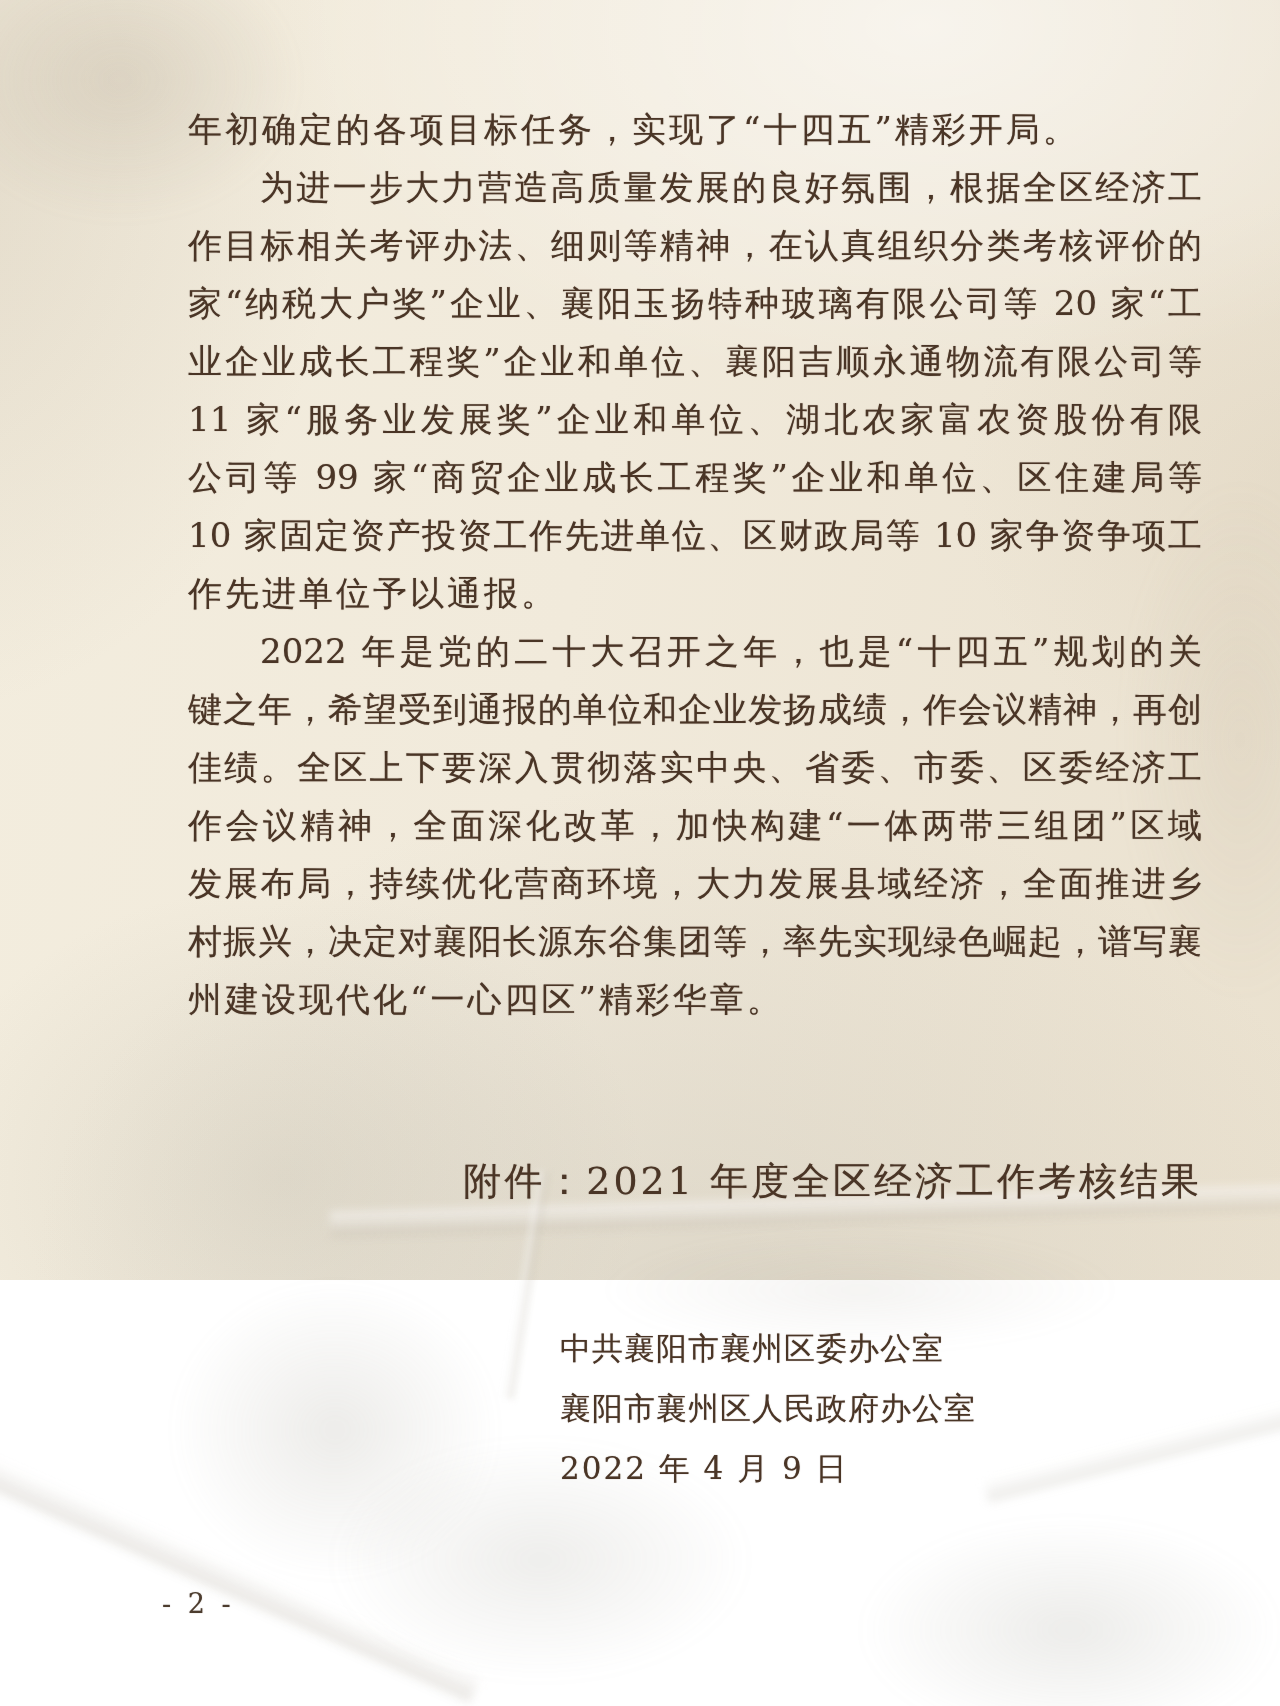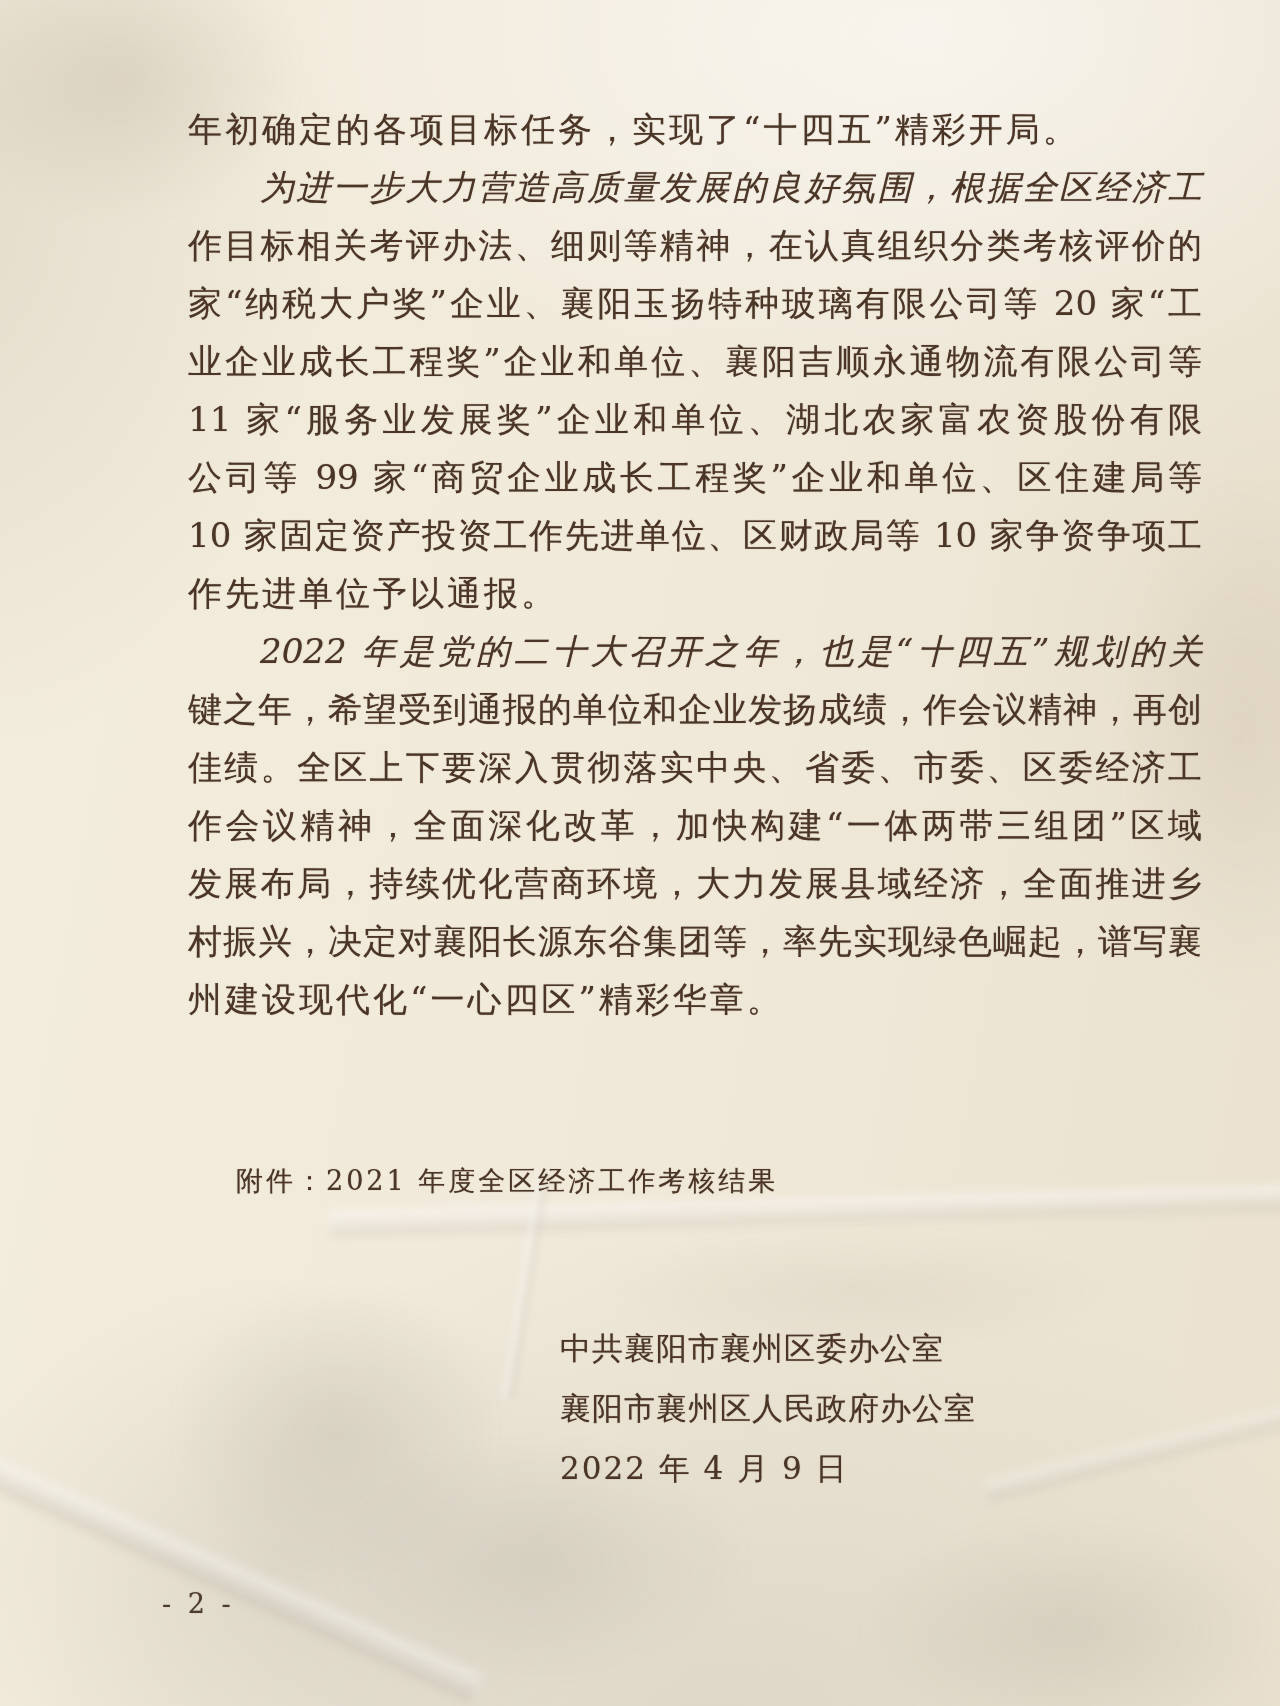--- a/index.html
+++ b/index.html
@@ -12,7 +12,7 @@
     font-family:"DejaVu Serif","Liberation Serif",serif;
   }
   .page{
-    position:relative;width:1280px;height:1706px;
+    position:relative;width:1280px;height:1280px;
     background:
       radial-gradient(ellipse 900px 520px at 72% 2%, rgba(255,255,255,0.55), transparent 70%),
       radial-gradient(ellipse 600px 800px at -6% 12%, rgba(186,172,150,0.28), transparent 70%),

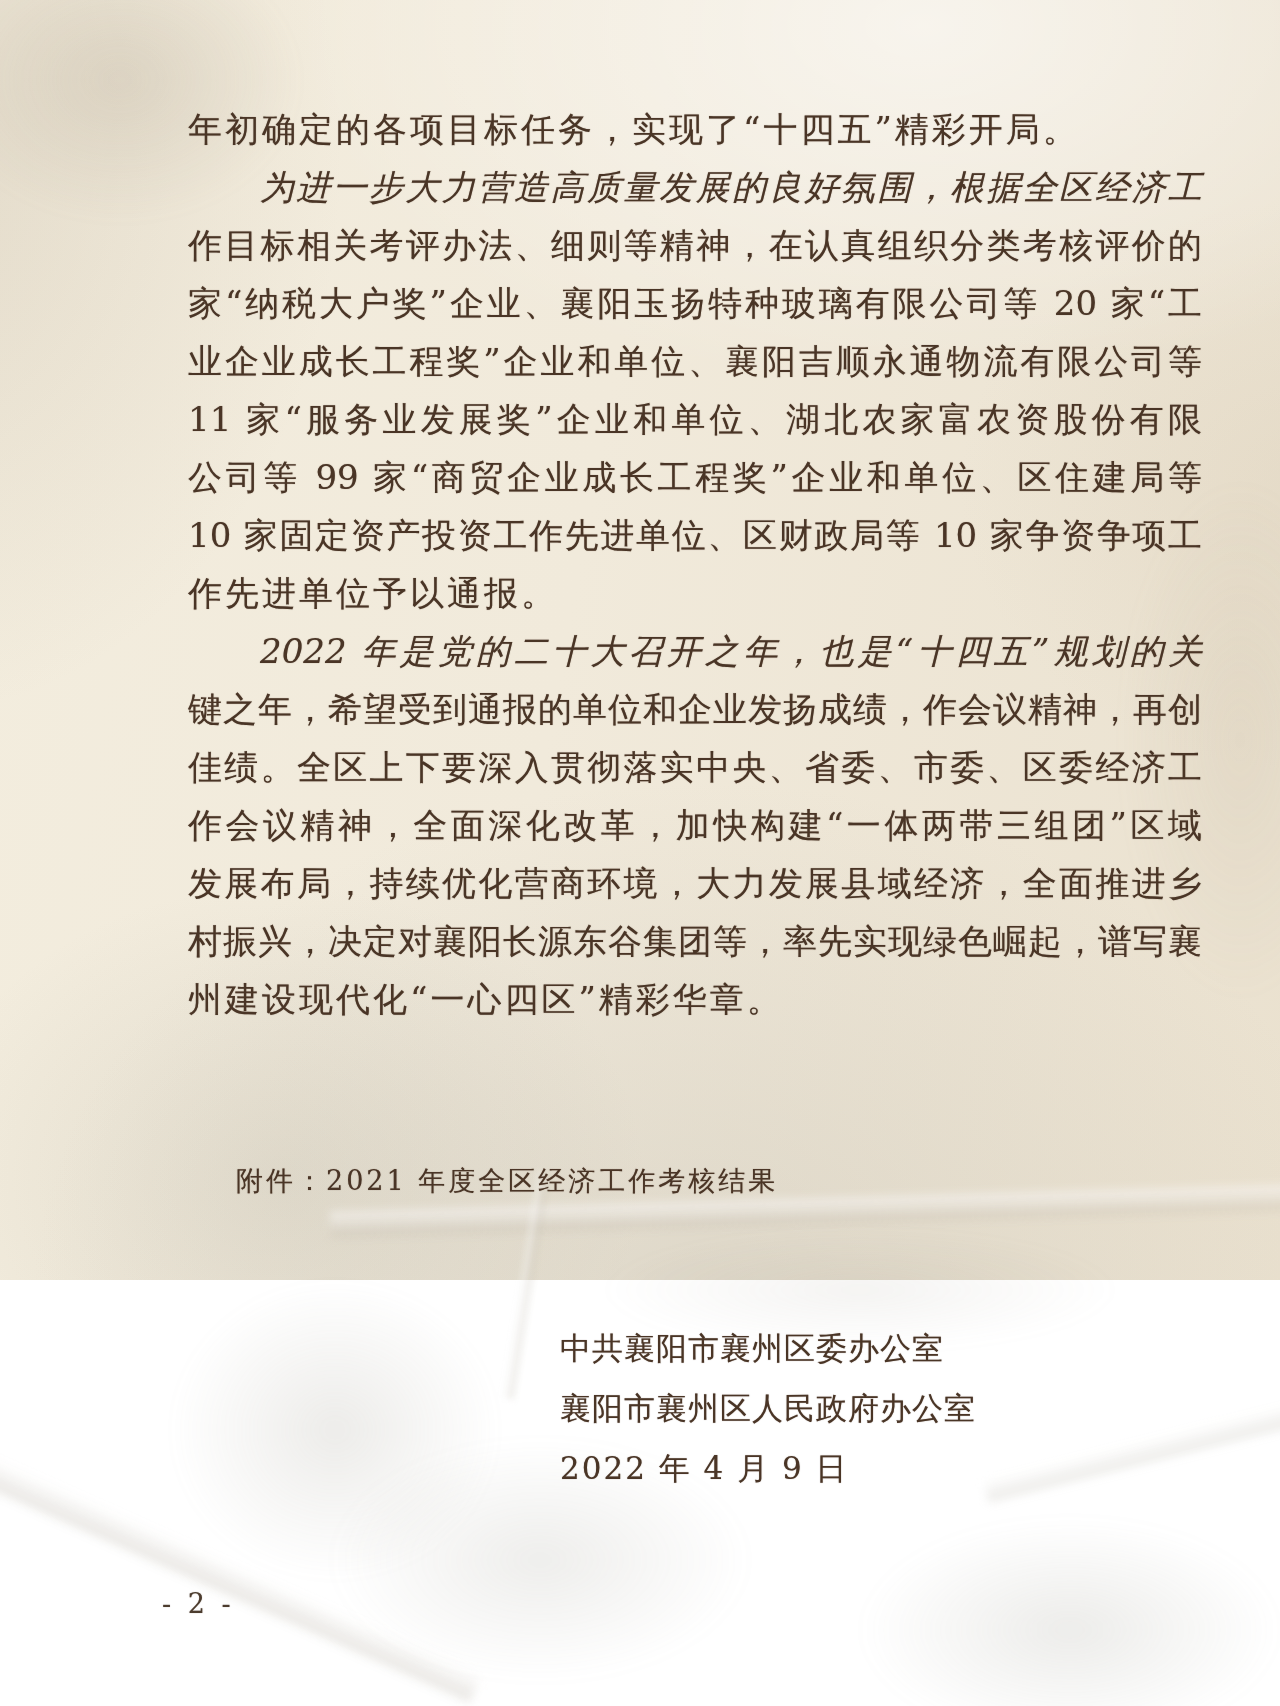--- a/index.html
+++ b/index.html
@@ -57,7 +57,7 @@
   .line{height:58px;white-space:nowrap;}
   .line.justify{white-space:normal;text-align:justify;text-align-last:justify;}
   .line:not(.justify){letter-spacing:3px;}
-  .line.indent{text-indent:72px;font-style:italic;}
+  .line.indent{text-indent:72px;}
   .attachment{
     position:absolute;left:188px;top:1152px;width:1014px;
     color:var(--ink);font-size:27px;line-height:58px;letter-spacing:3px;

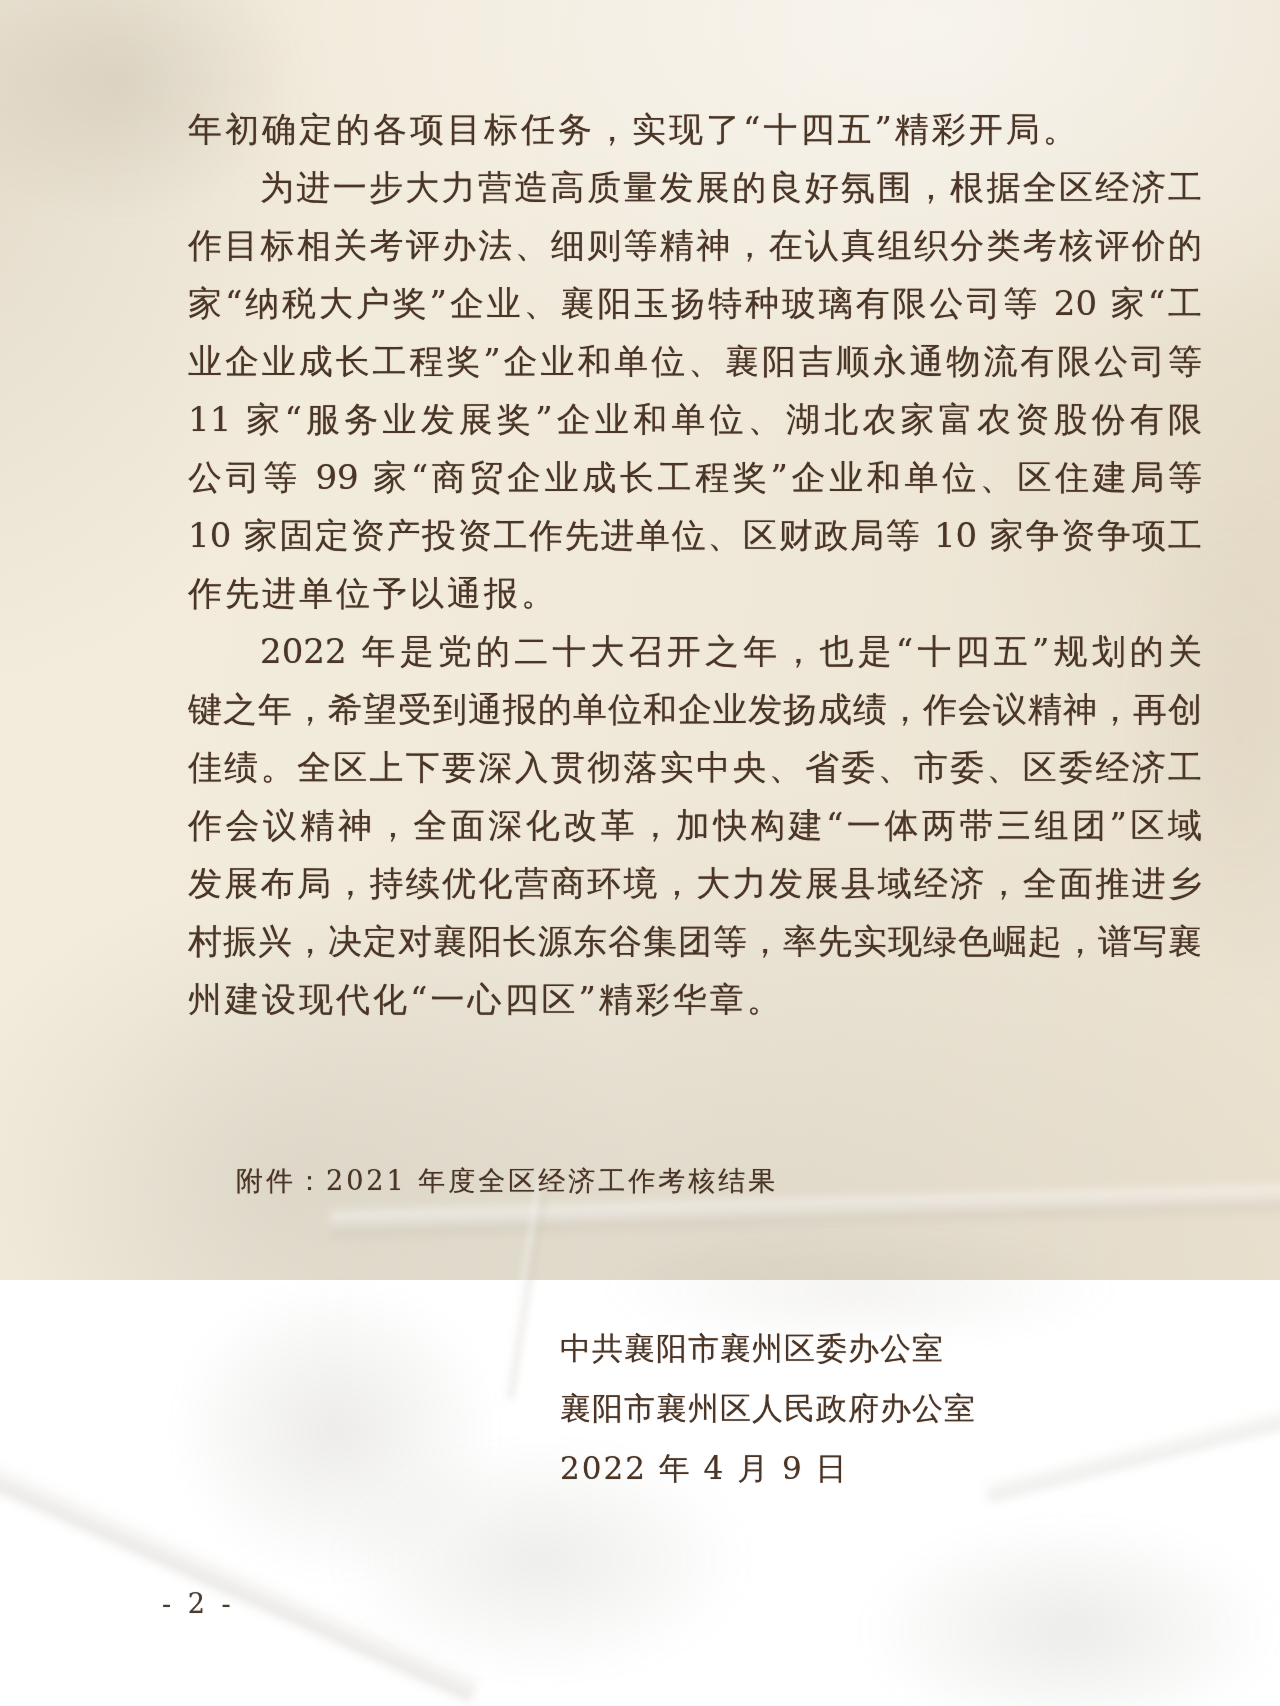--- a/index.html
+++ b/index.html
@@ -60,8 +60,8 @@
   .line.indent{text-indent:72px;}
   .attachment{
     position:absolute;left:188px;top:1152px;width:1014px;
-    color:var(--ink);font-size:27px;line-height:58px;letter-spacing:3px;
-    text-indent:48px;text-shadow:0 0 1px rgba(74,53,38,0.55);
+    color:var(--ink);font-size:38px;line-height:58px;letter-spacing:3px;
+    text-indent:48px;text-shadow:0 0 1px rgba(74,53,38,0.55);text-align:right;
   }
   .signature{
     position:absolute;left:560px;top:1318px;width:470px;

